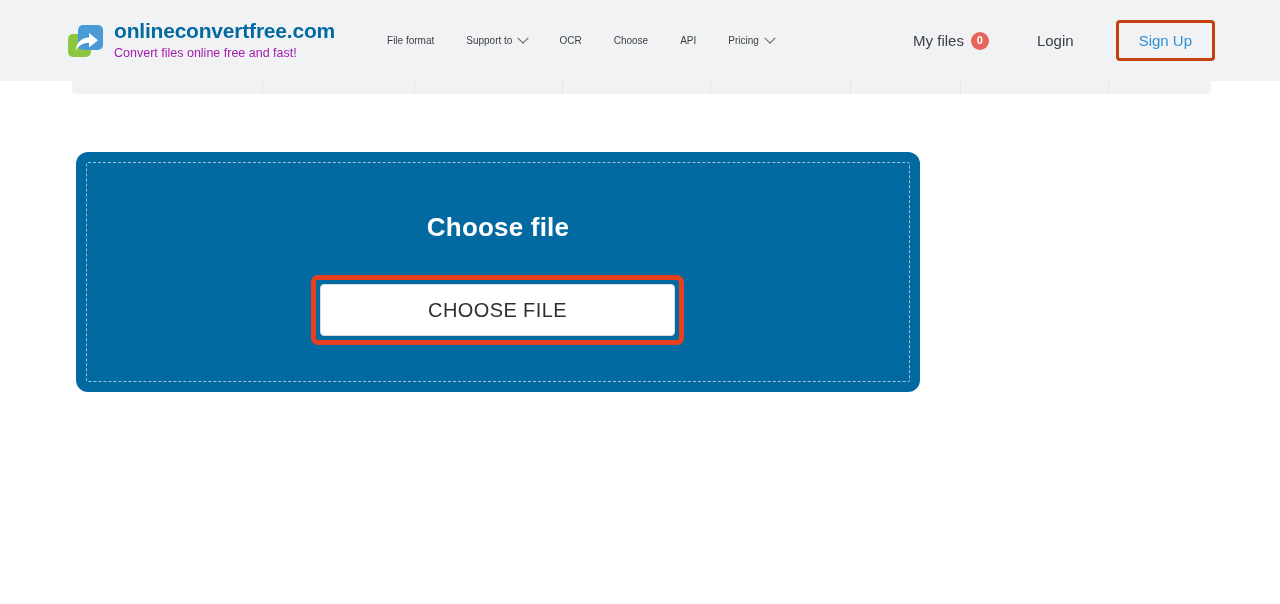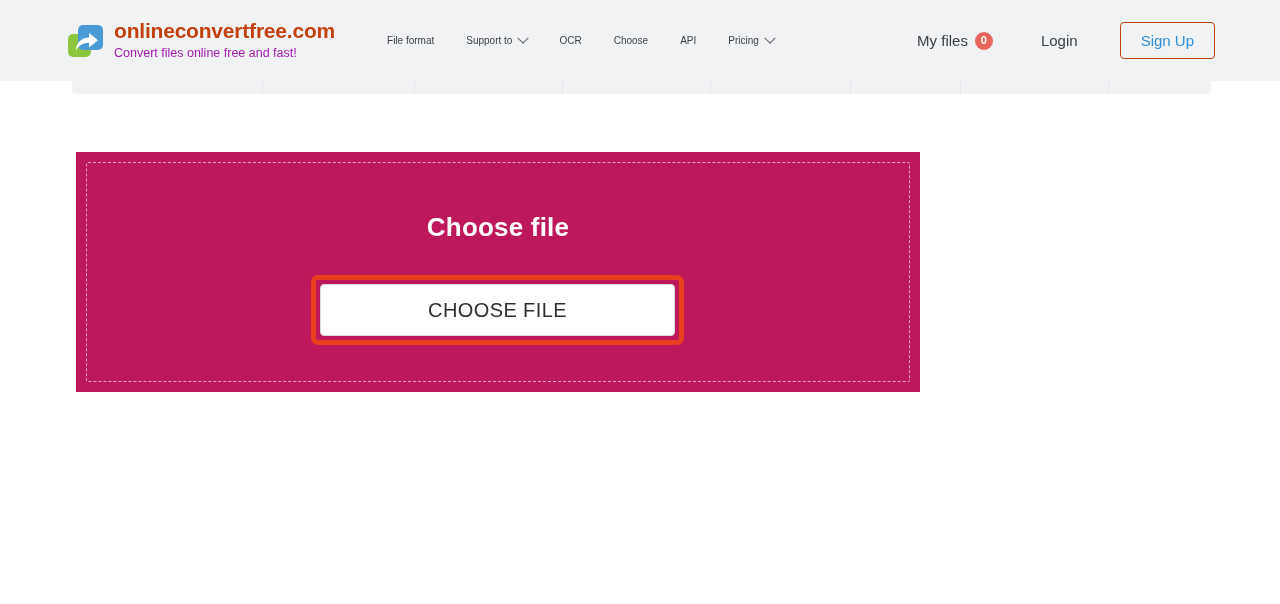--- a/index.html
+++ b/index.html
@@ -47,7 +47,7 @@
   }
   .brand-text { display: flex; flex-direction: column; justify-content: center; }
   .brand-name {
-    font-size: 21px; font-weight: bold; color: #c2410c;
+    font-size: 21px; font-weight: bold; color: #0369a1;
     line-height: 1.1; letter-spacing: -0.2px;
   }
   .brand-tagline {

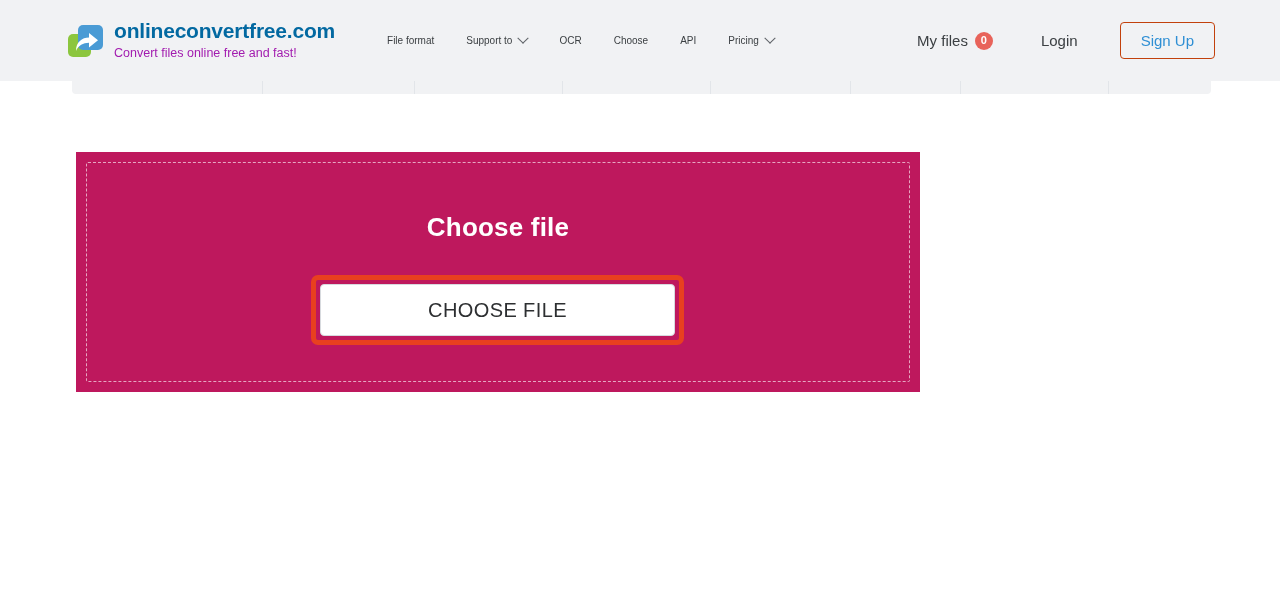--- a/index.html
+++ b/index.html
@@ -103,7 +103,7 @@
   }
   .signup {
     margin-left: 42px;
-    border: 1px solid #c2410c;
+    border: 3px solid #c2410c;
     border-radius: 4px;
     color: #2f8fd4;
     font-size: 15px;

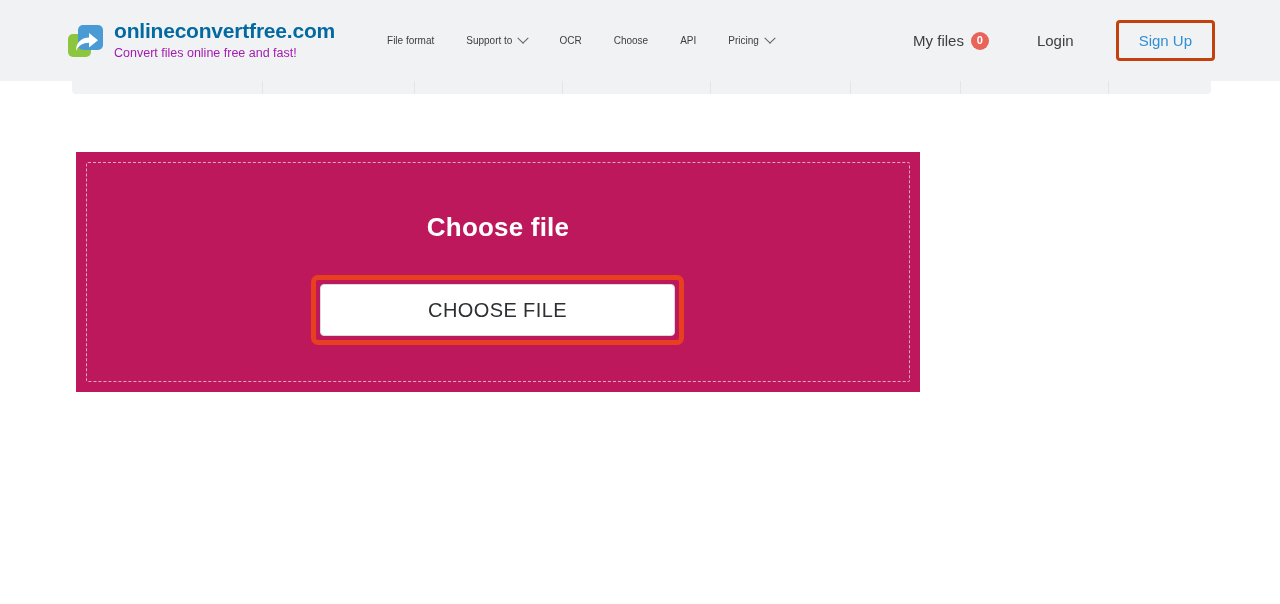--- a/index.html
+++ b/index.html
@@ -149,8 +149,8 @@
     position: absolute;
     left: 76px; top: 152px;
     width: 844px; height: 240px;
-    background: #be185d;
-    border-radius: 0;
+    background: #0369a1;
+    border-radius: 12px;
     padding-left: 12px;
   }
   .dropzone-inner {

